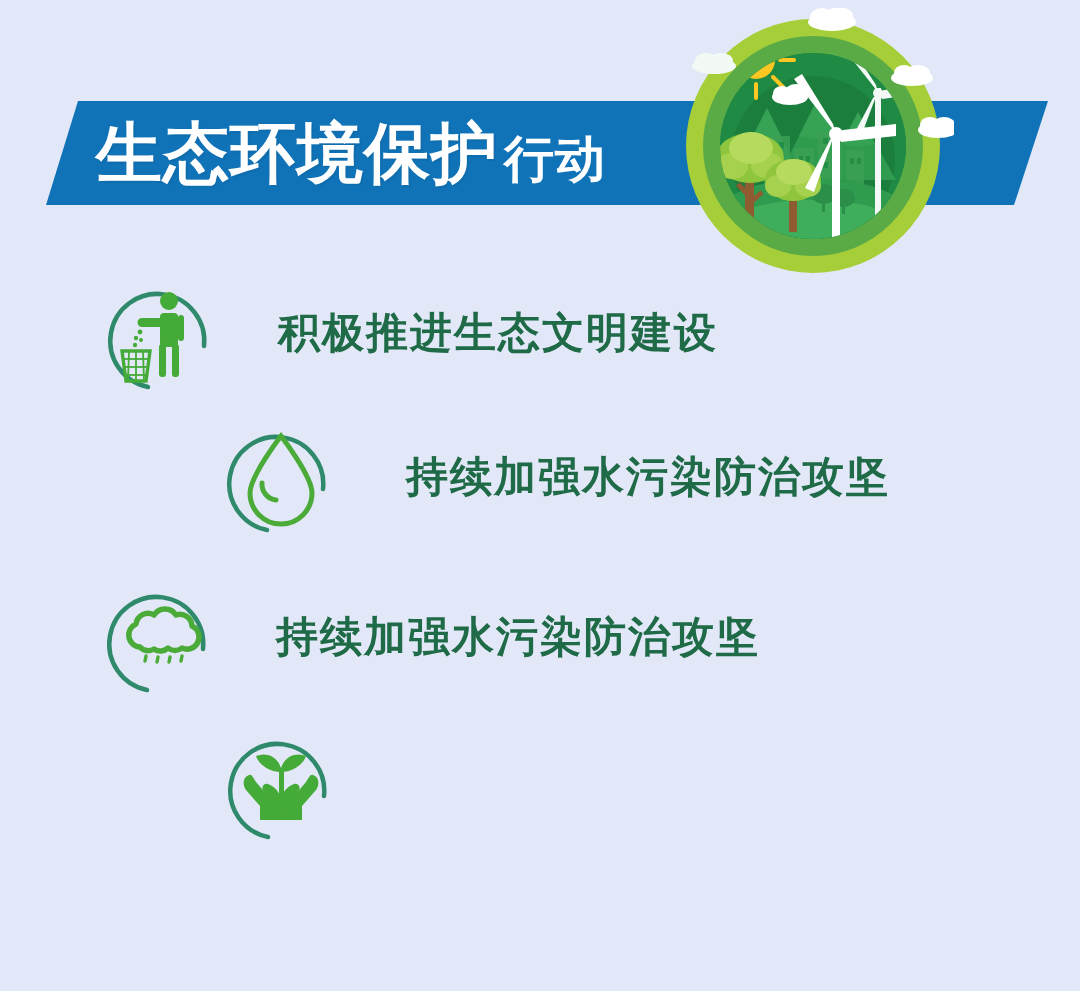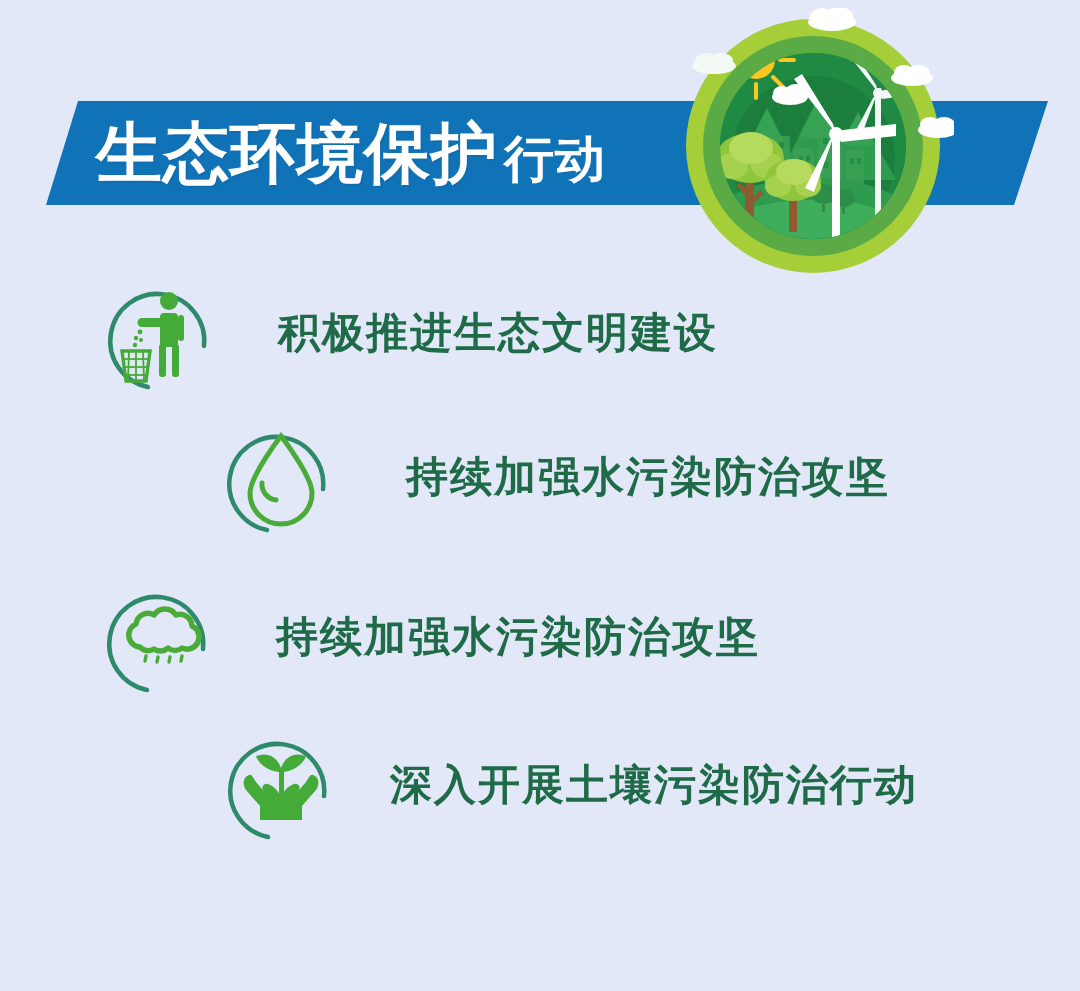--- a/index.html
+++ b/index.html
@@ -358,7 +358,6 @@
         </g>
       </svg>
     </div>
-    <div class="item-label">深入开展土壤污染防治行动</div>
   </div>
 
 </div>

